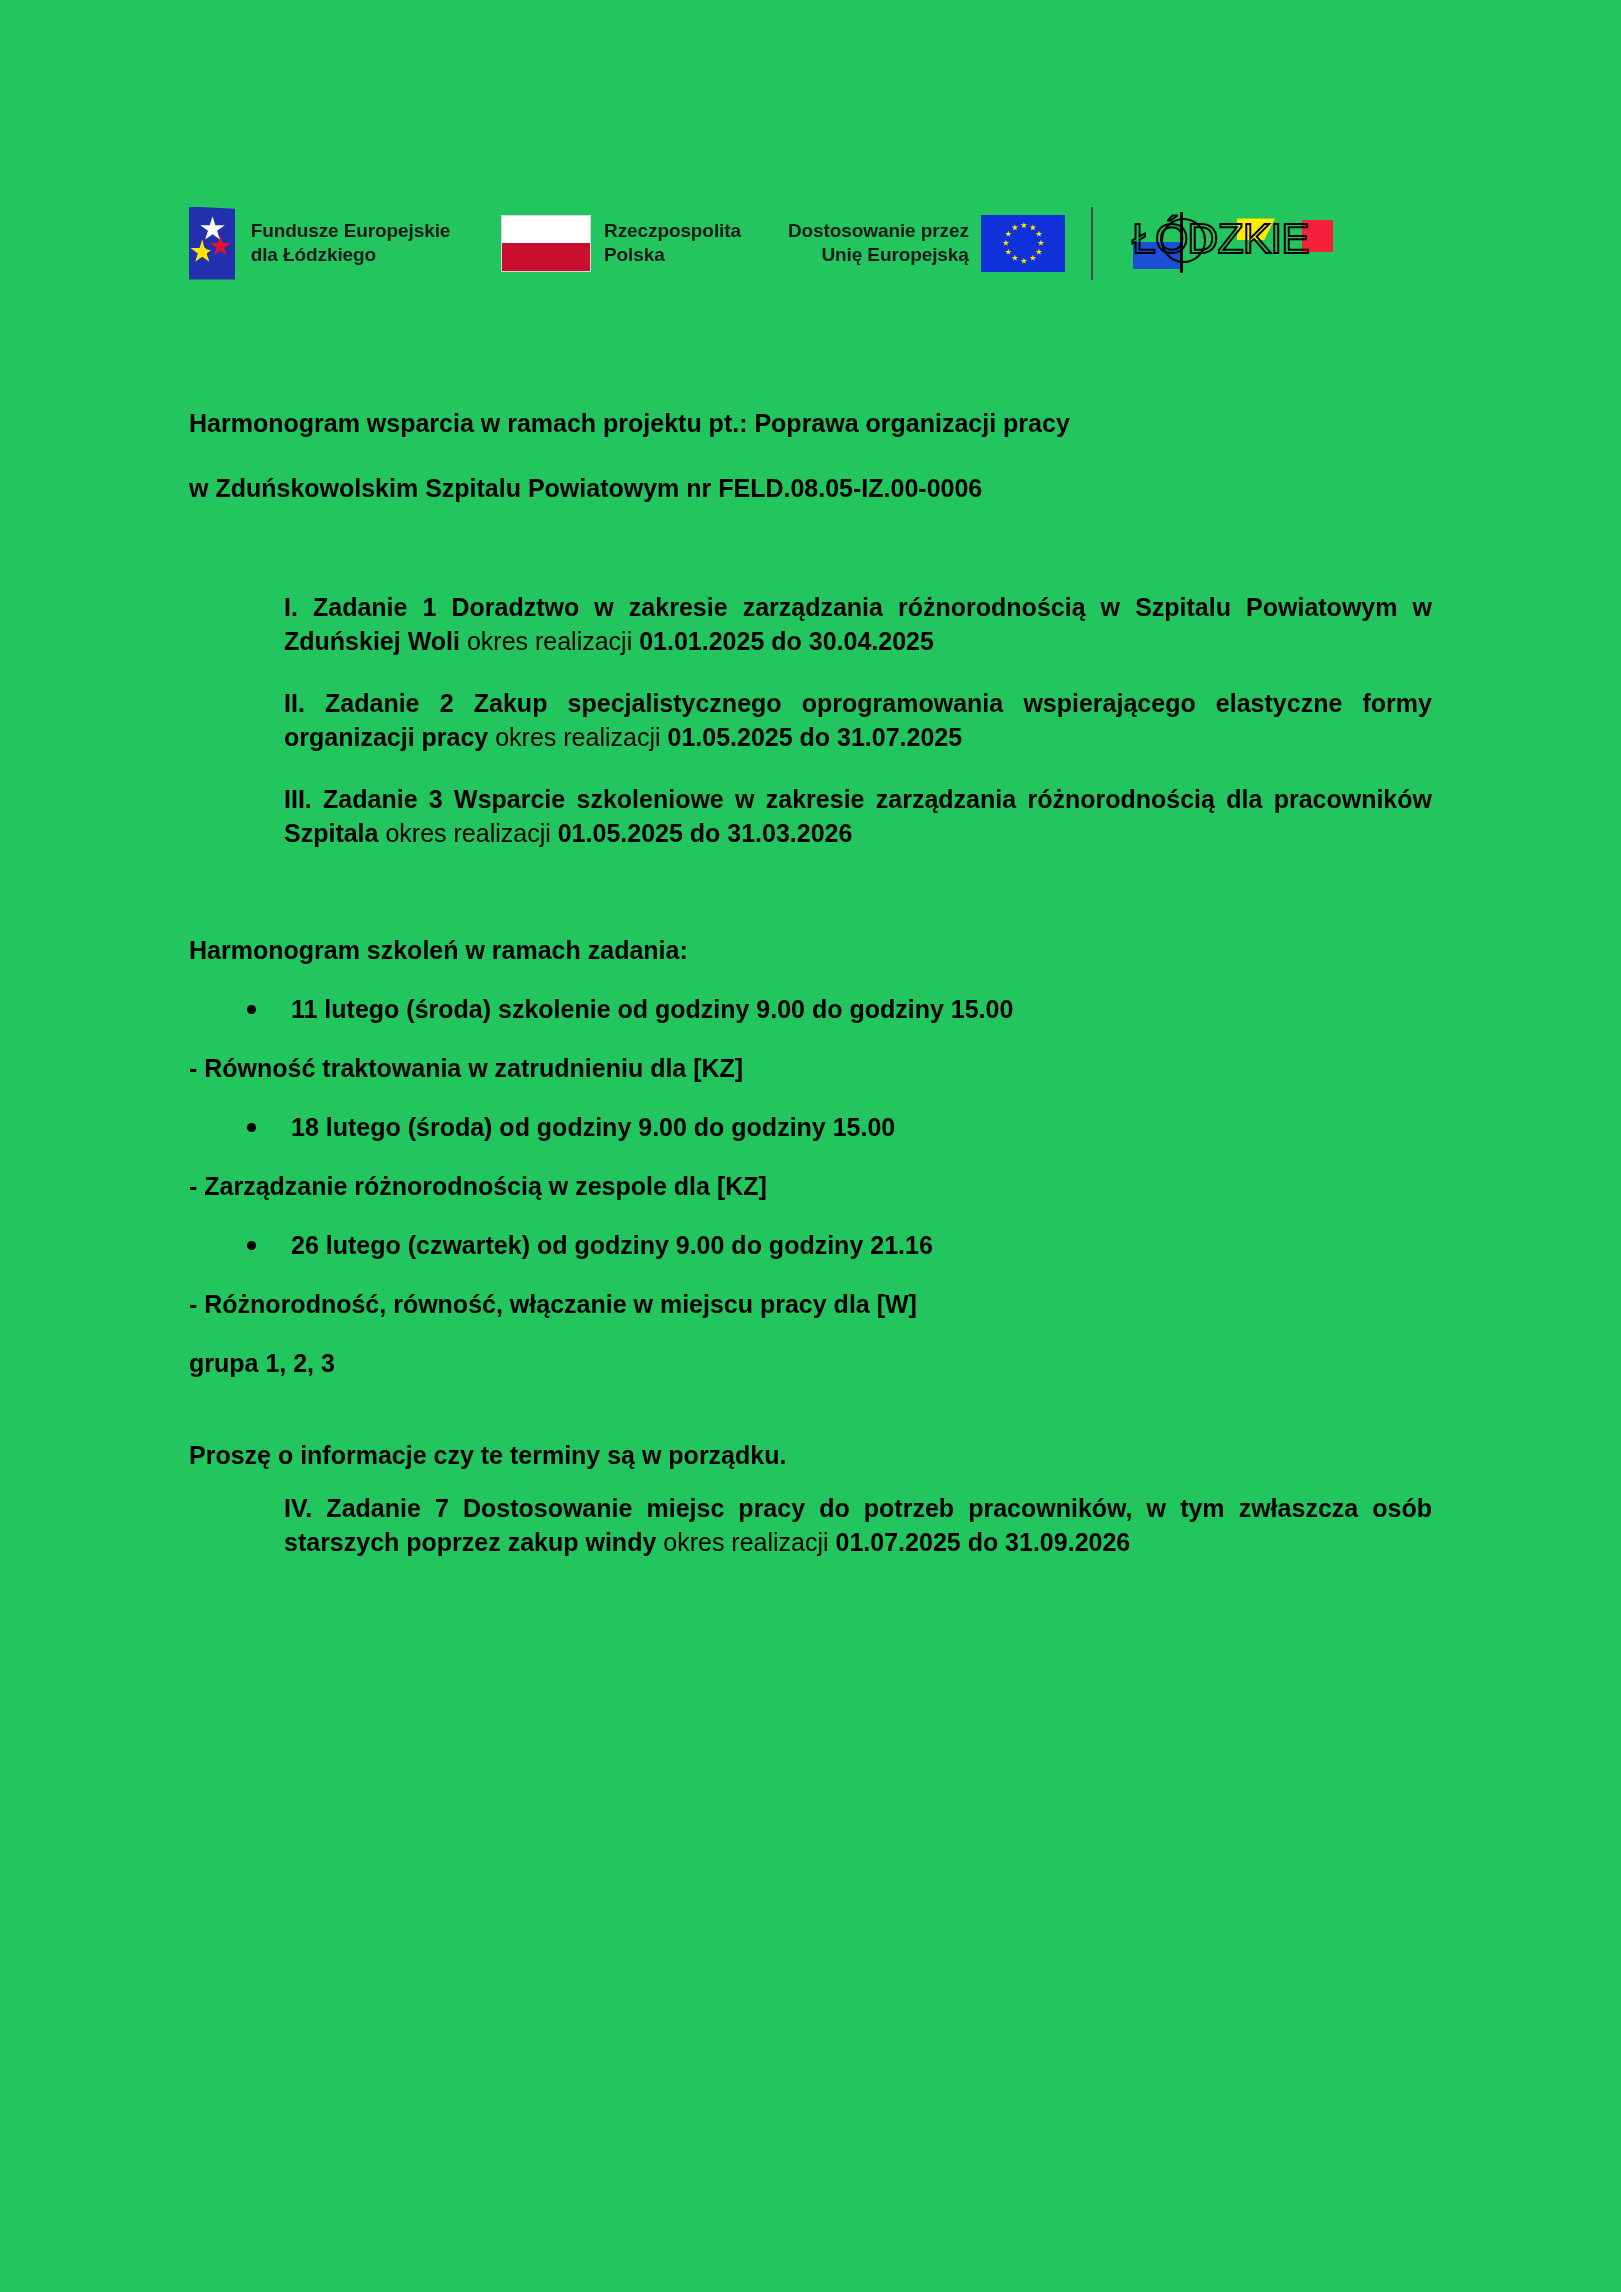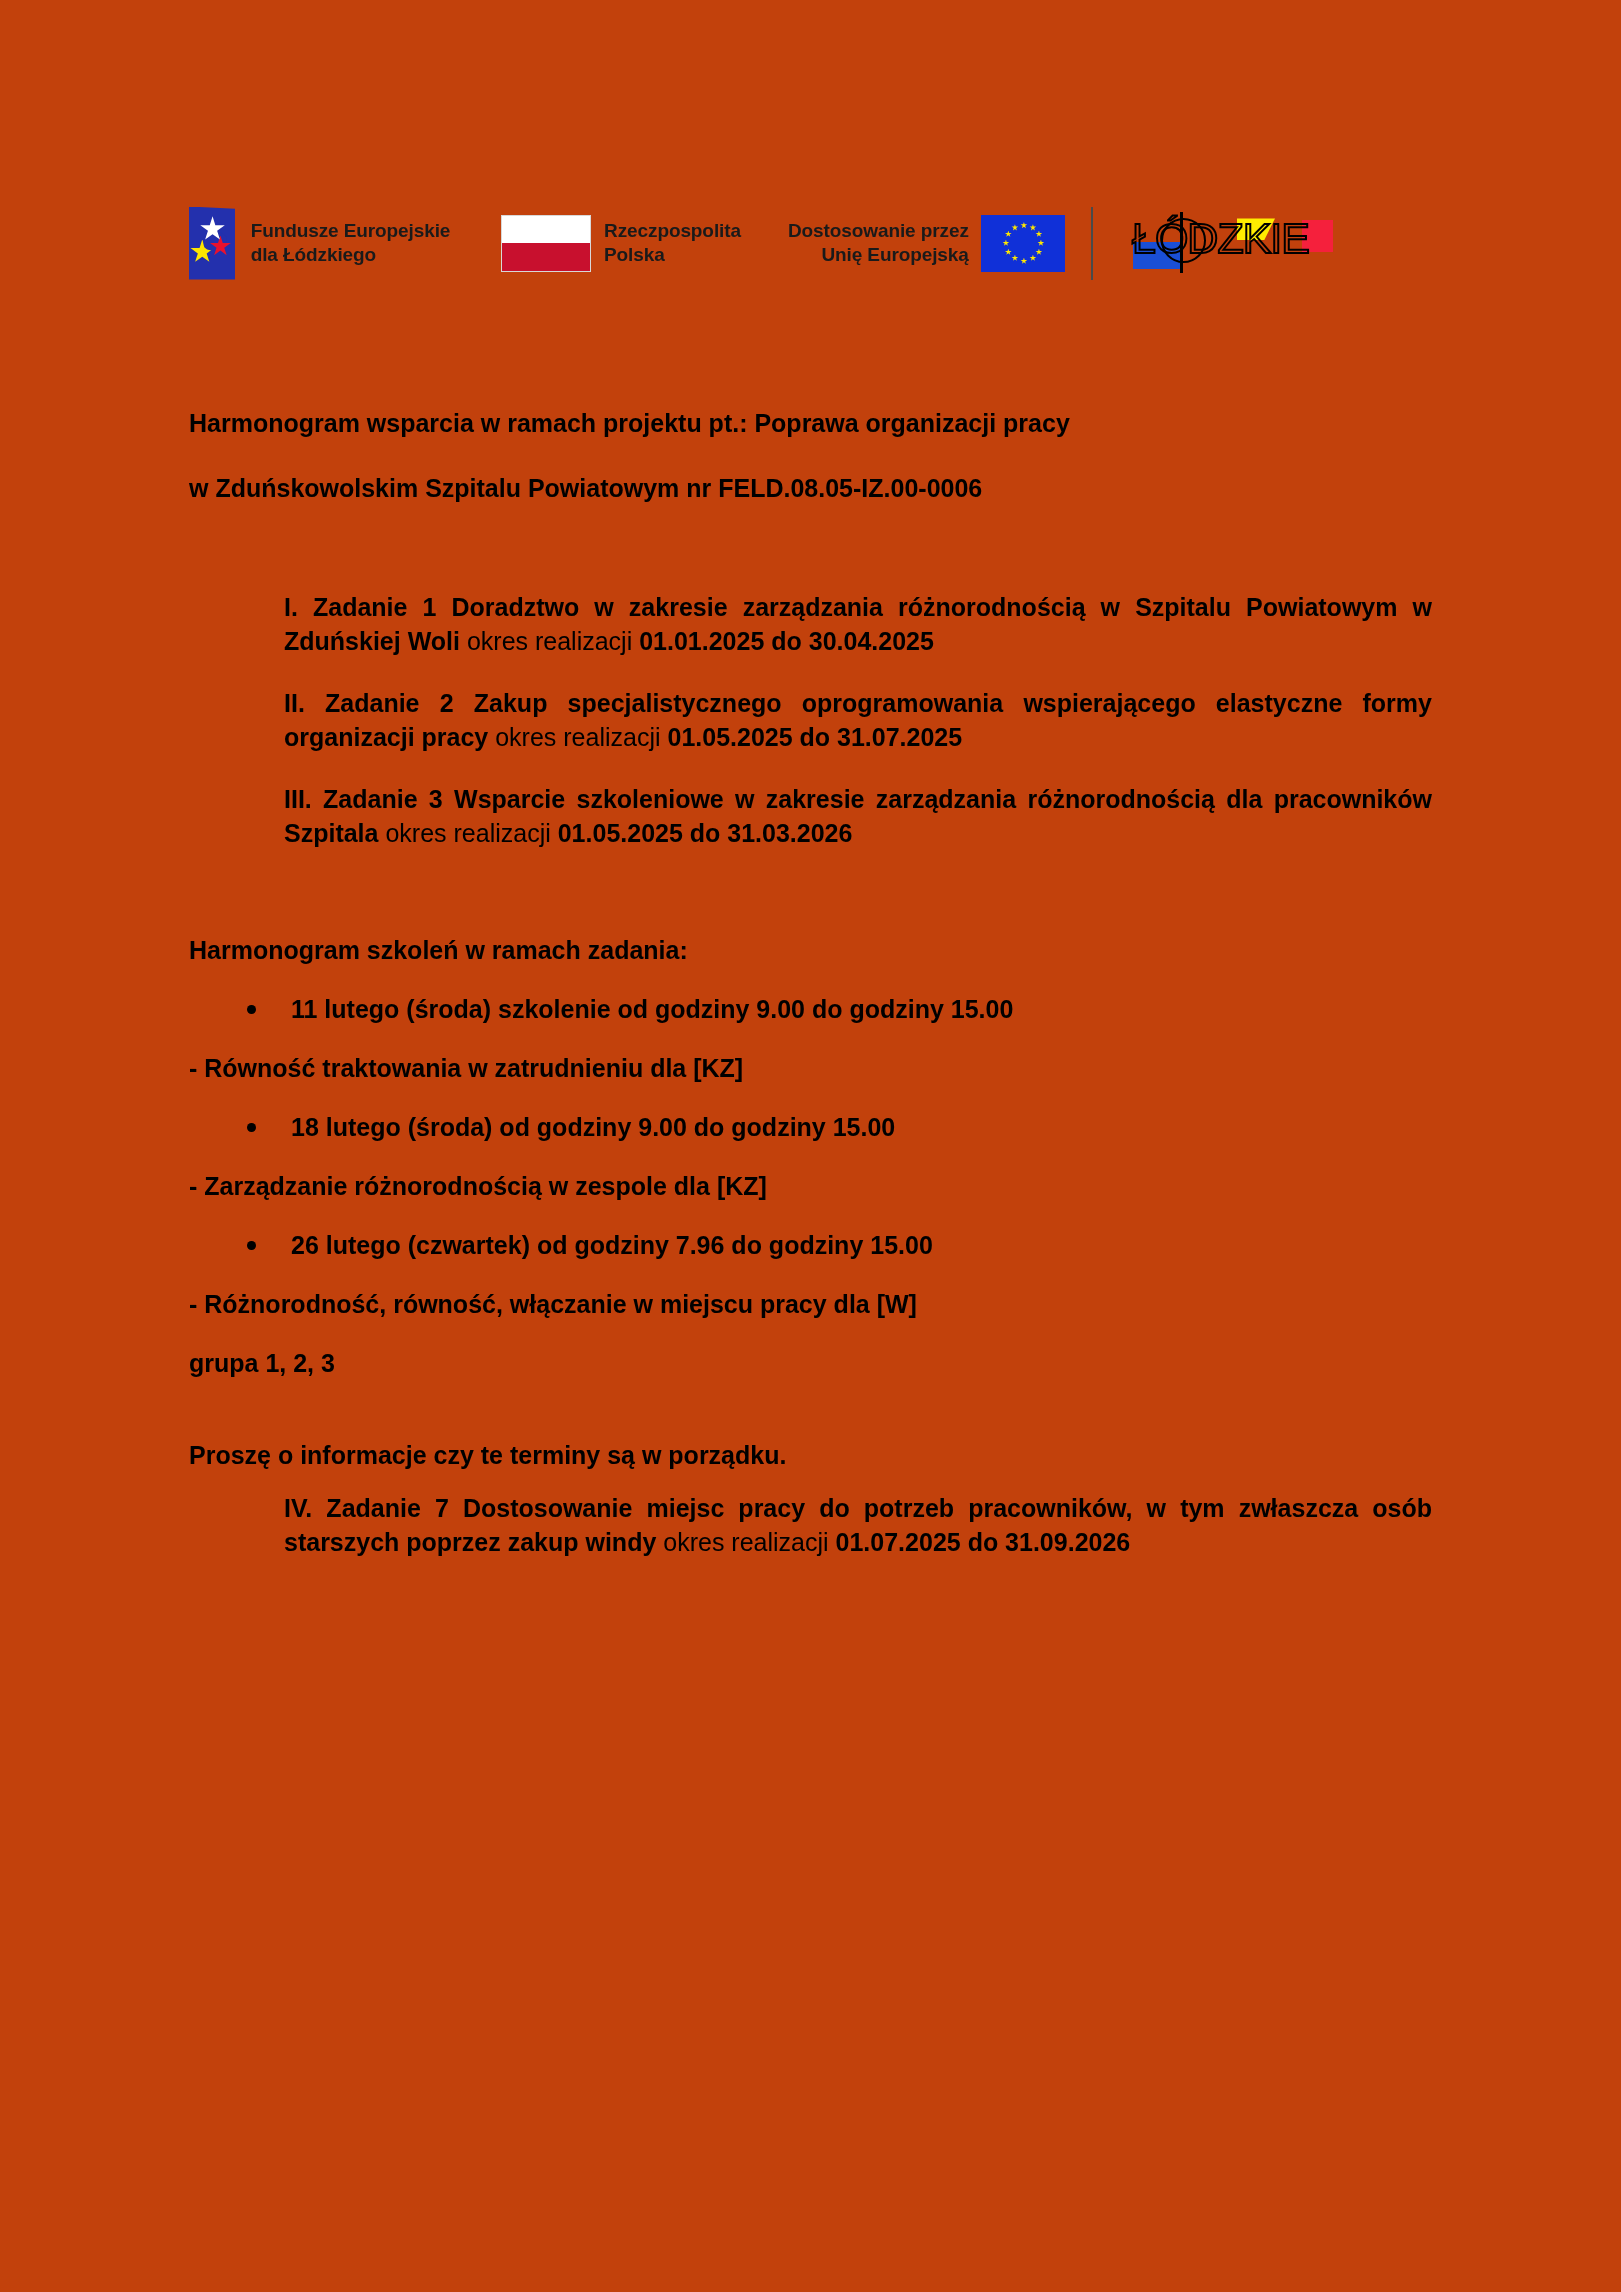--- a/index.html
+++ b/index.html
@@ -19,7 +19,7 @@
   .page {
     position: absolute;
     inset: 0;
-    background: #c2410c;
+    background: #22c55e;
   }
 
   

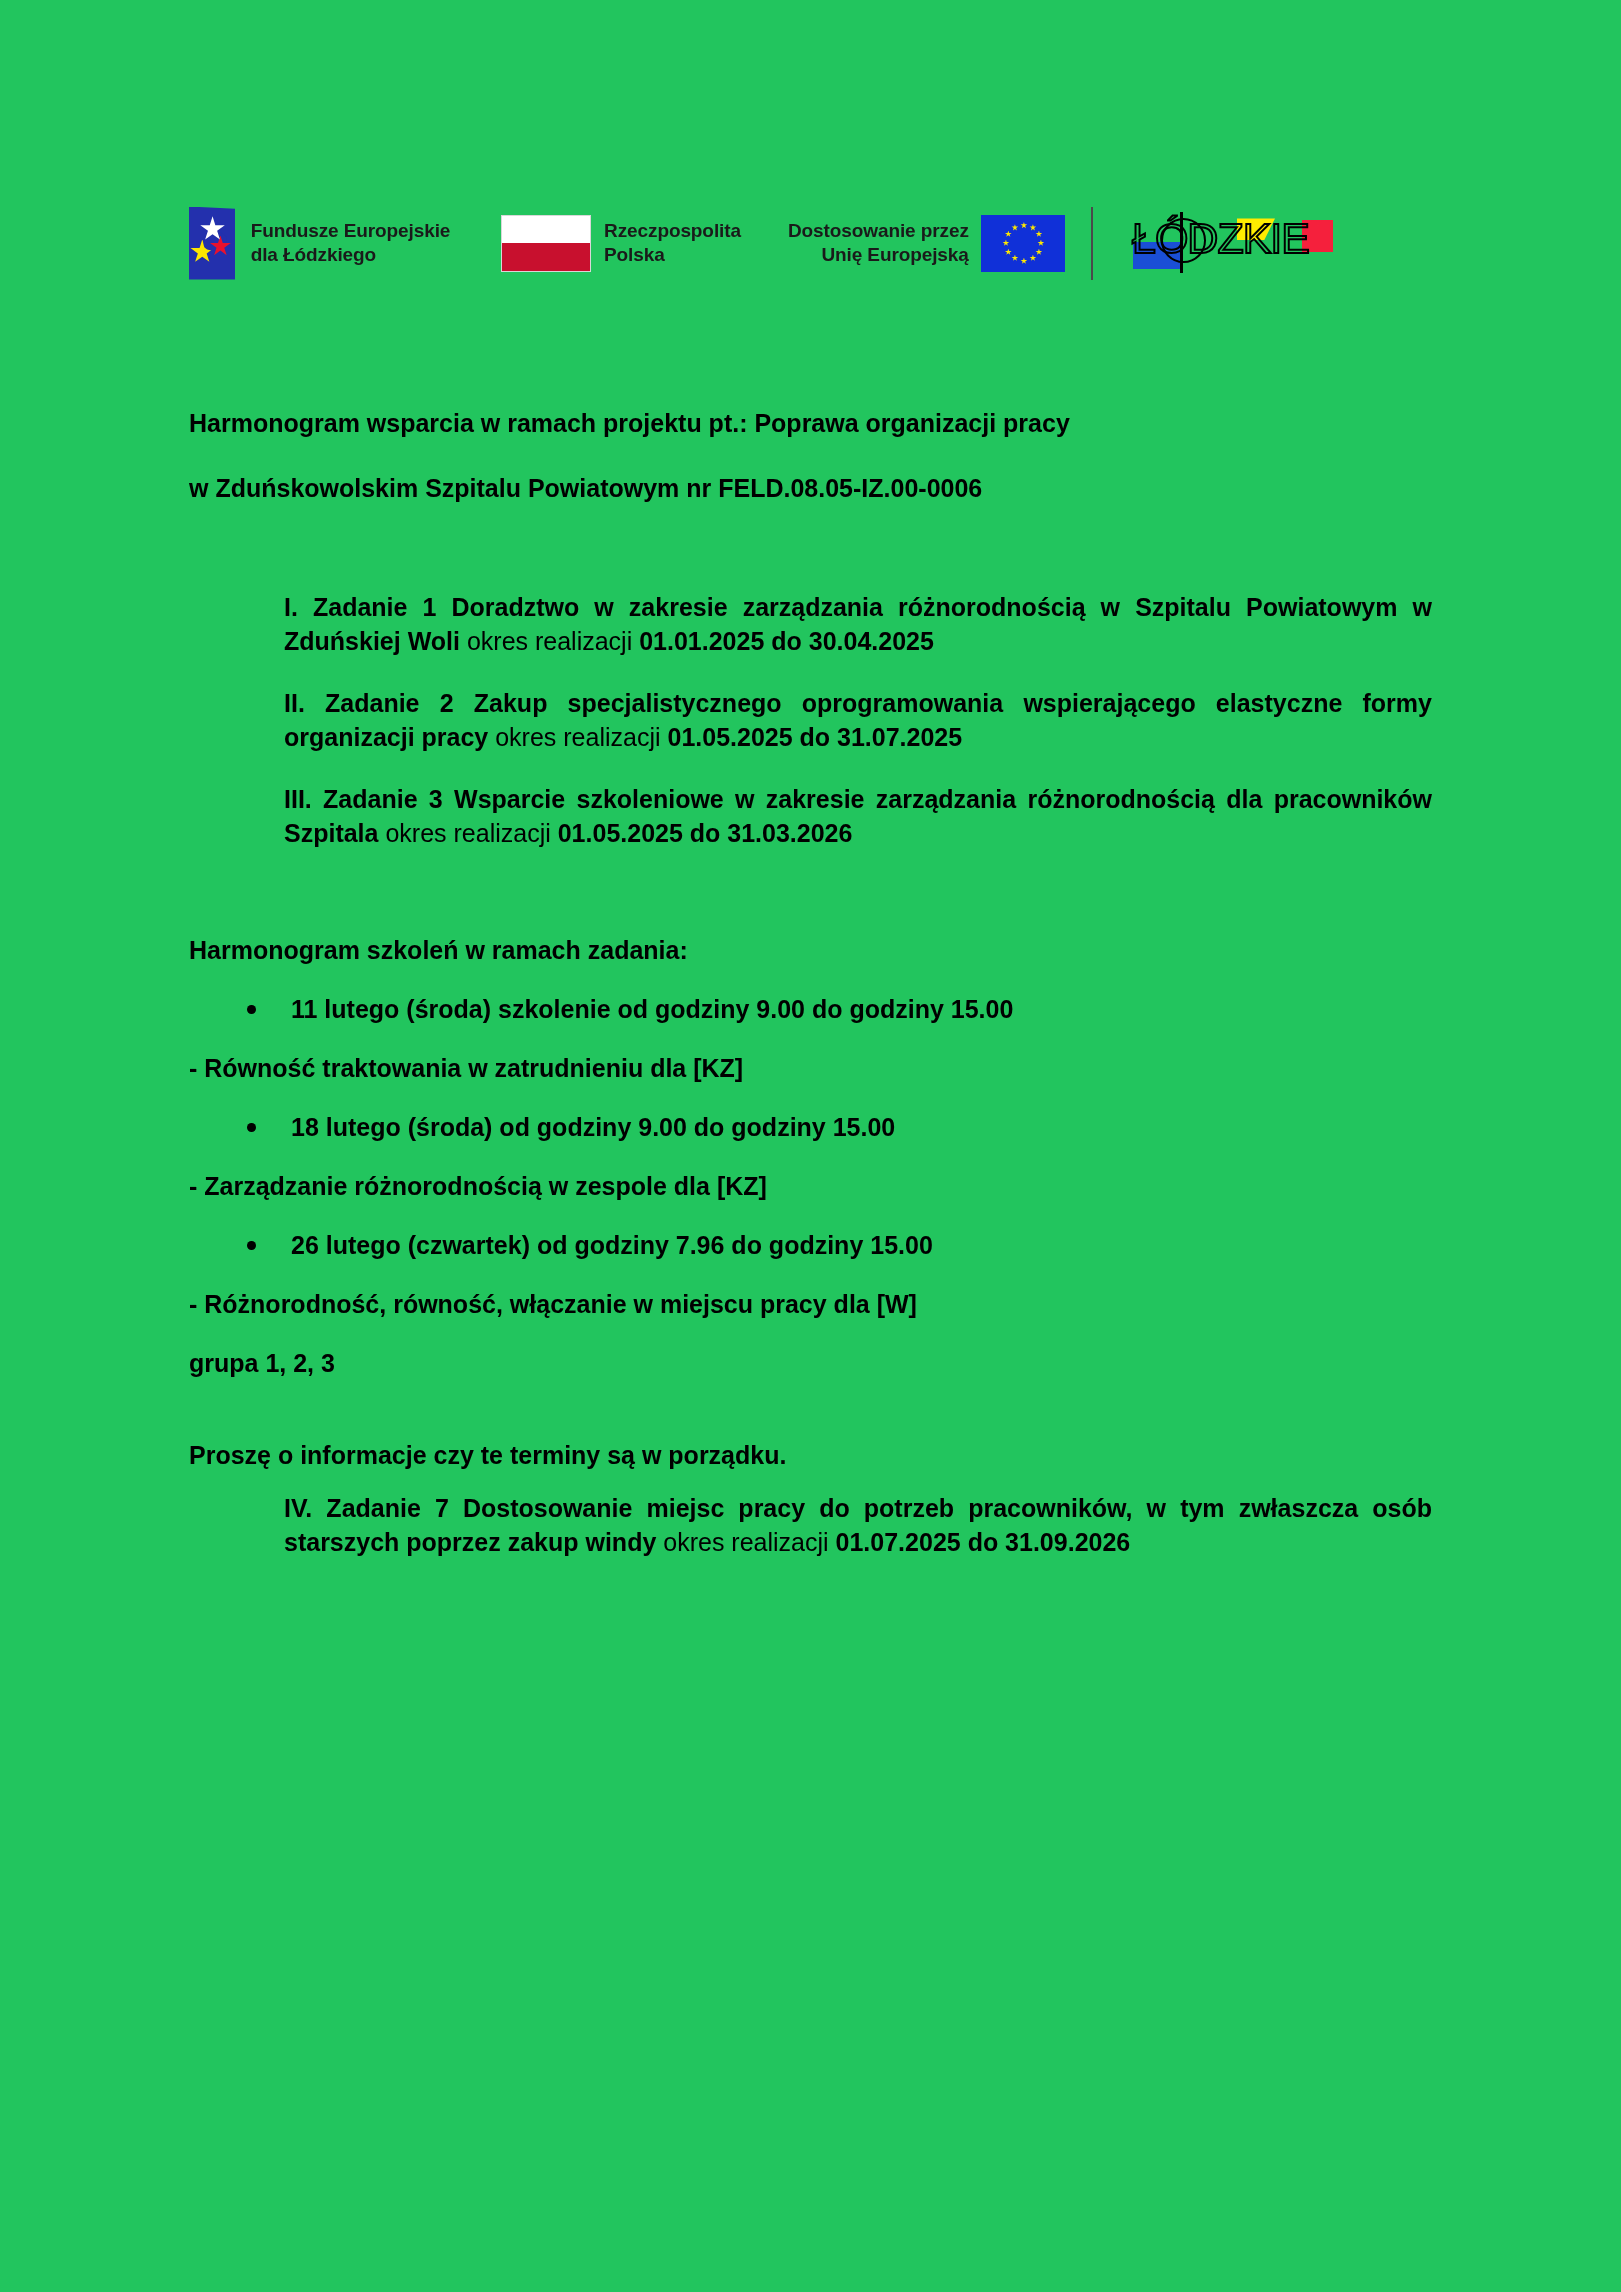--- a/index.html
+++ b/index.html
@@ -341,7 +341,7 @@
     <p class="bullet-line"><span class="dot"></span><span>18 lutego (środa) od godziny 9.00 do godziny 15.00</span></p>
     <p class="dash-line">- Zarządzanie różnorodnością w zespole dla [KZ]</p>
 
-    <p class="bullet-line"><span class="dot"></span><span>26 lutego (czwartek) od godziny 7.96 do godziny 15.00</span></p>
+    <p class="bullet-line"><span class="dot"></span><span>26 lutego (czwartek) od godziny 9.00 do godziny 21.16</span></p>
     <p class="dash-line">- Różnorodność, równość, włączanie w miejscu pracy  dla [W]</p>
 
     <p class="plain-line">grupa 1, 2, 3</p>

